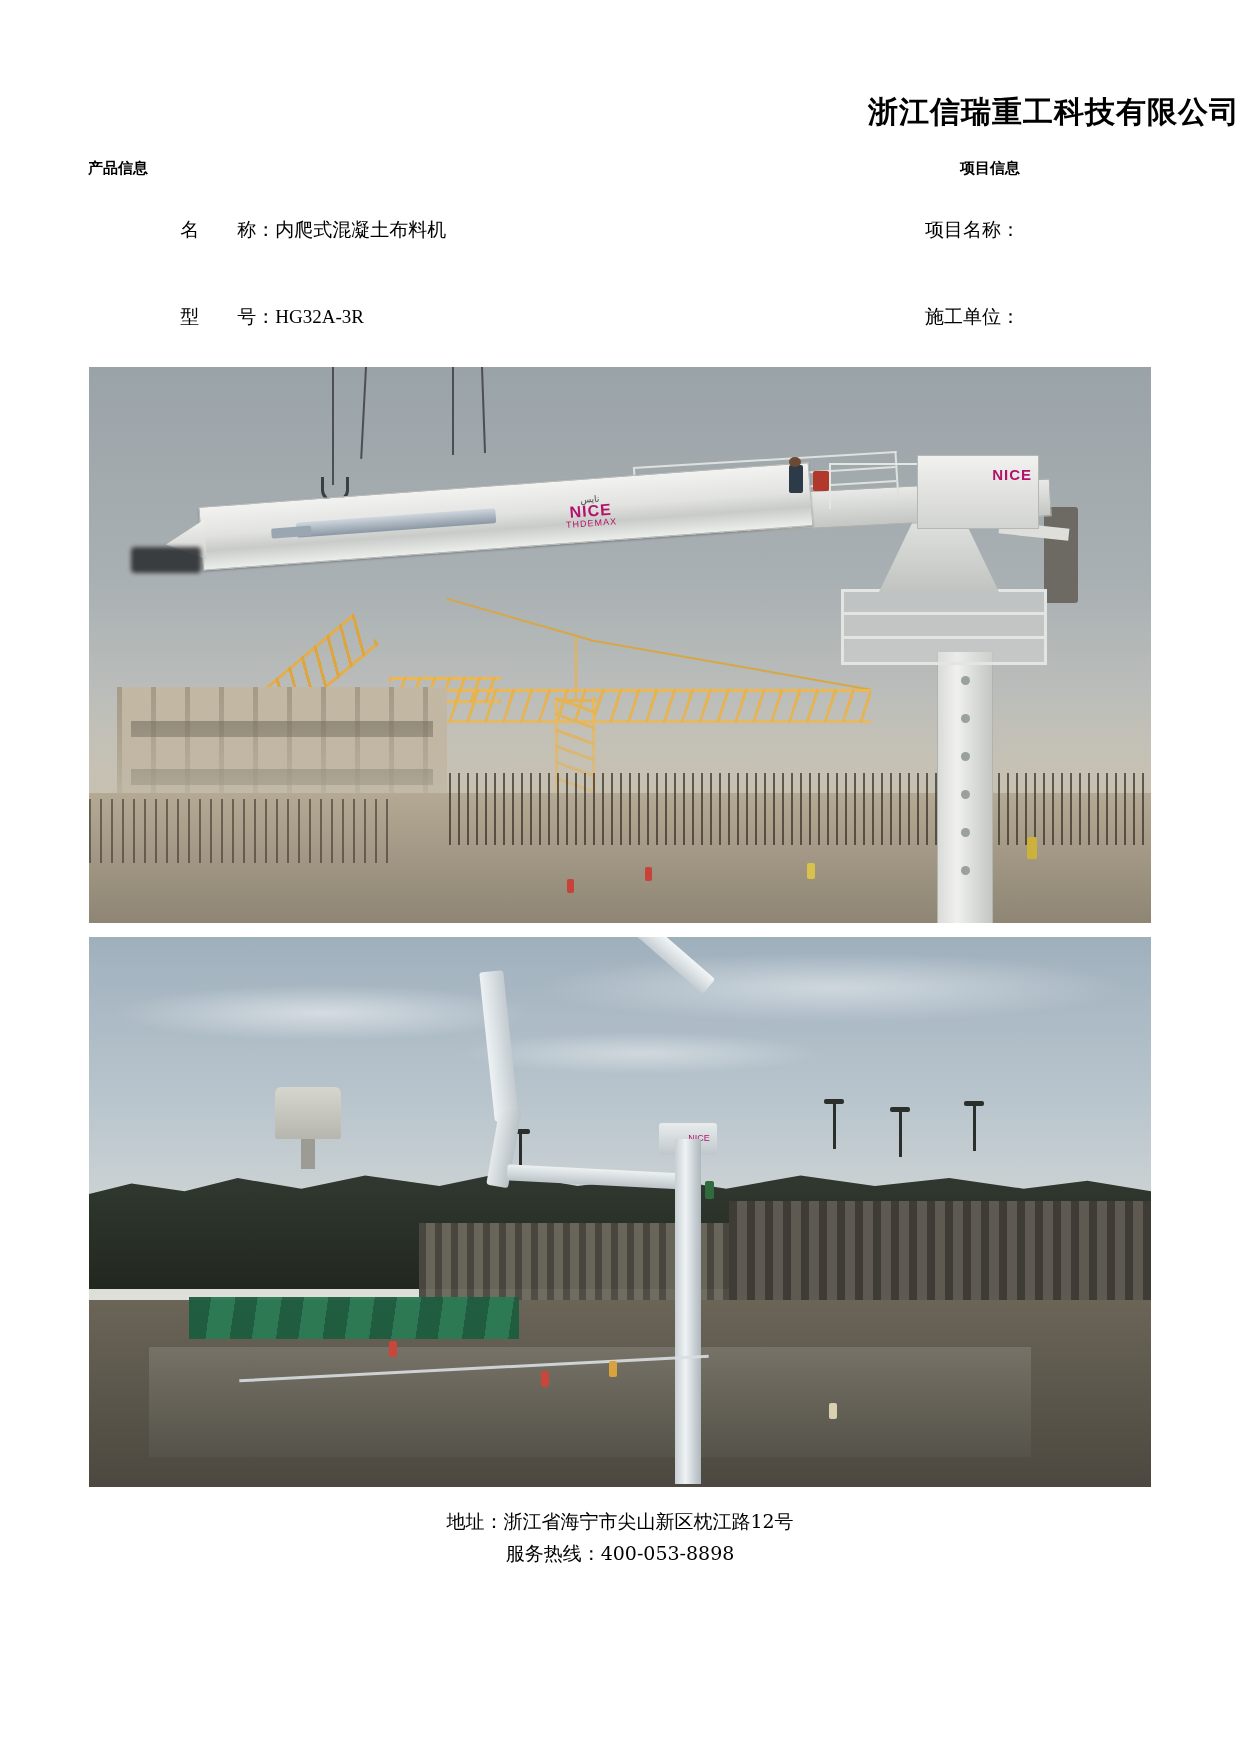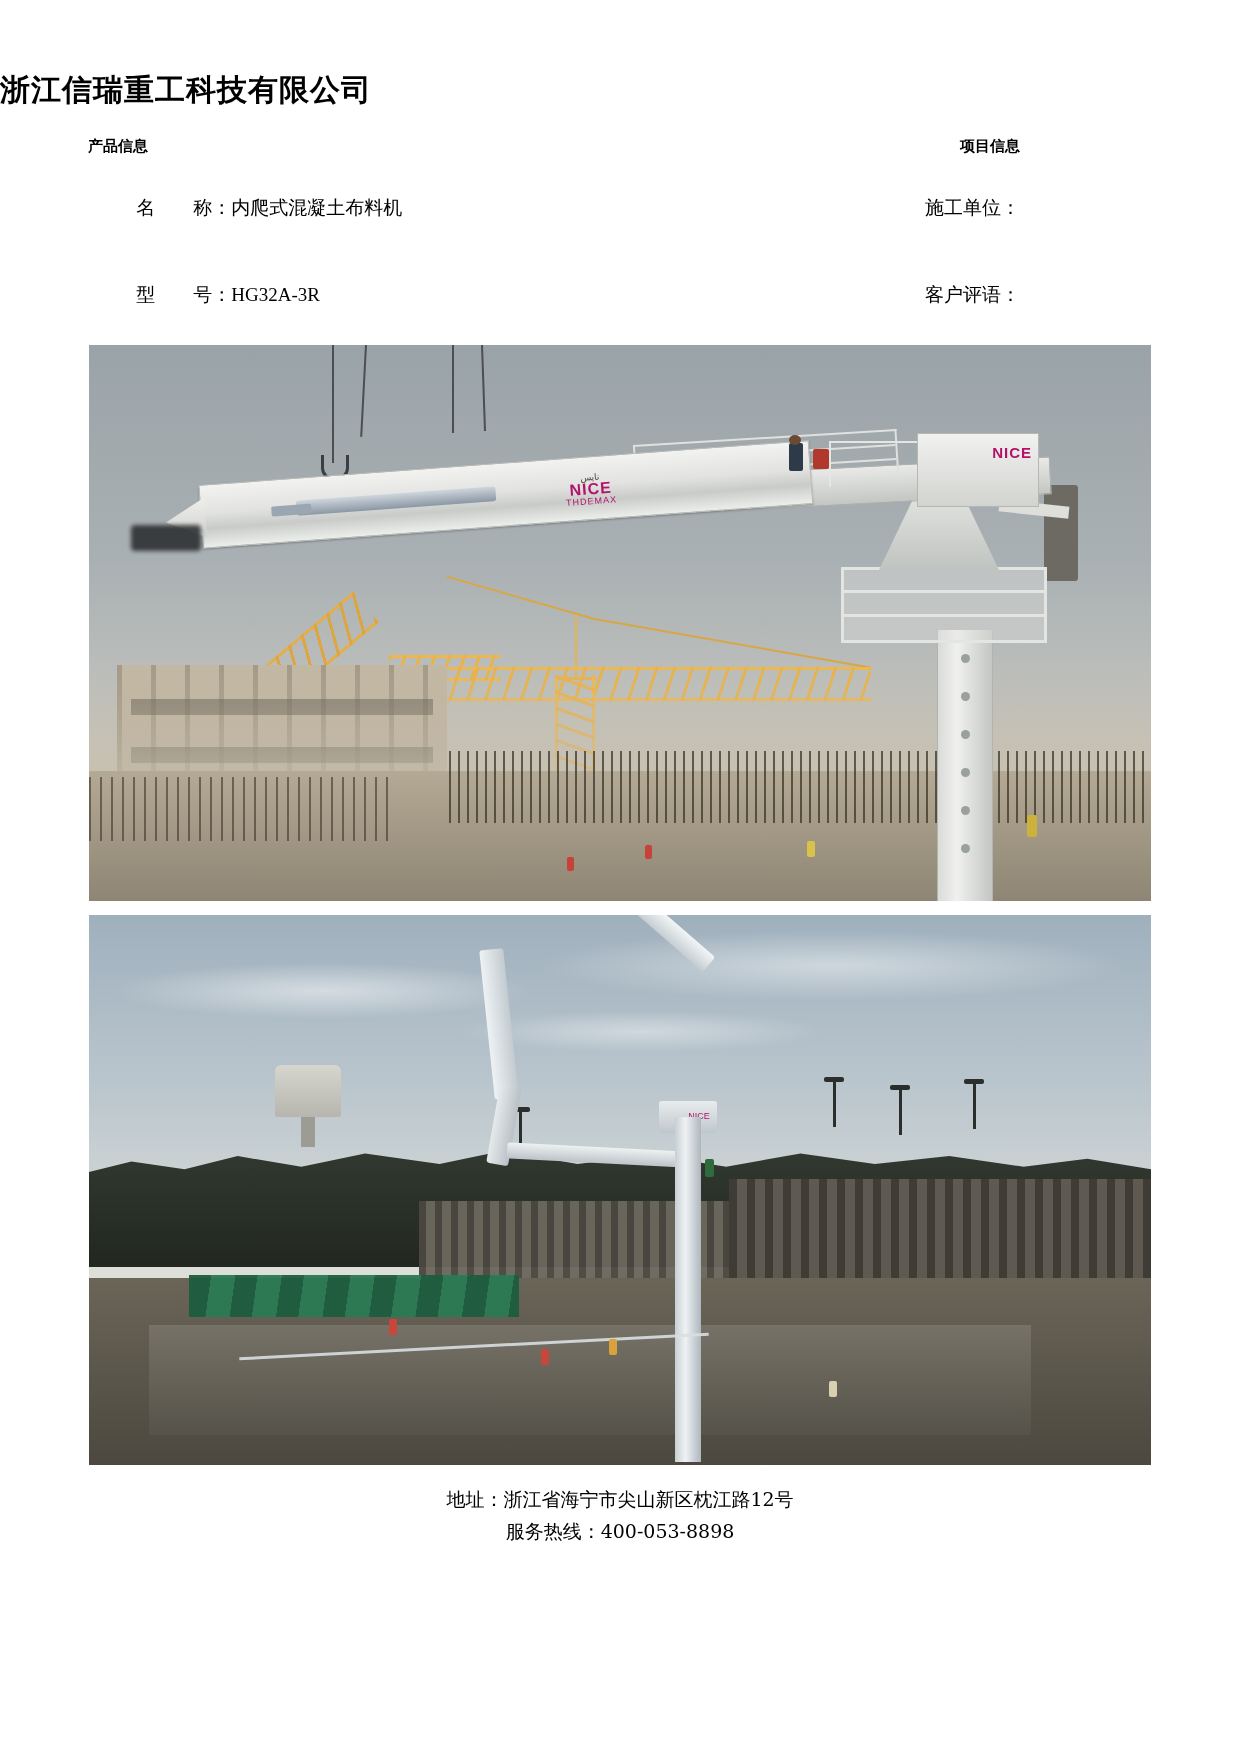--- a/index.html
+++ b/index.html
@@ -23,11 +23,11 @@
     padding: 0;
   }
   .doc-title {
-    text-align: left;
+    text-align: right;
     font-size: 30px;
     font-weight: bold;
     letter-spacing: 1px;
-    margin-top: 70px;
+    margin-top: 92px;
     font-family: "DejaVu Serif", serif;
   }
   .info-block {

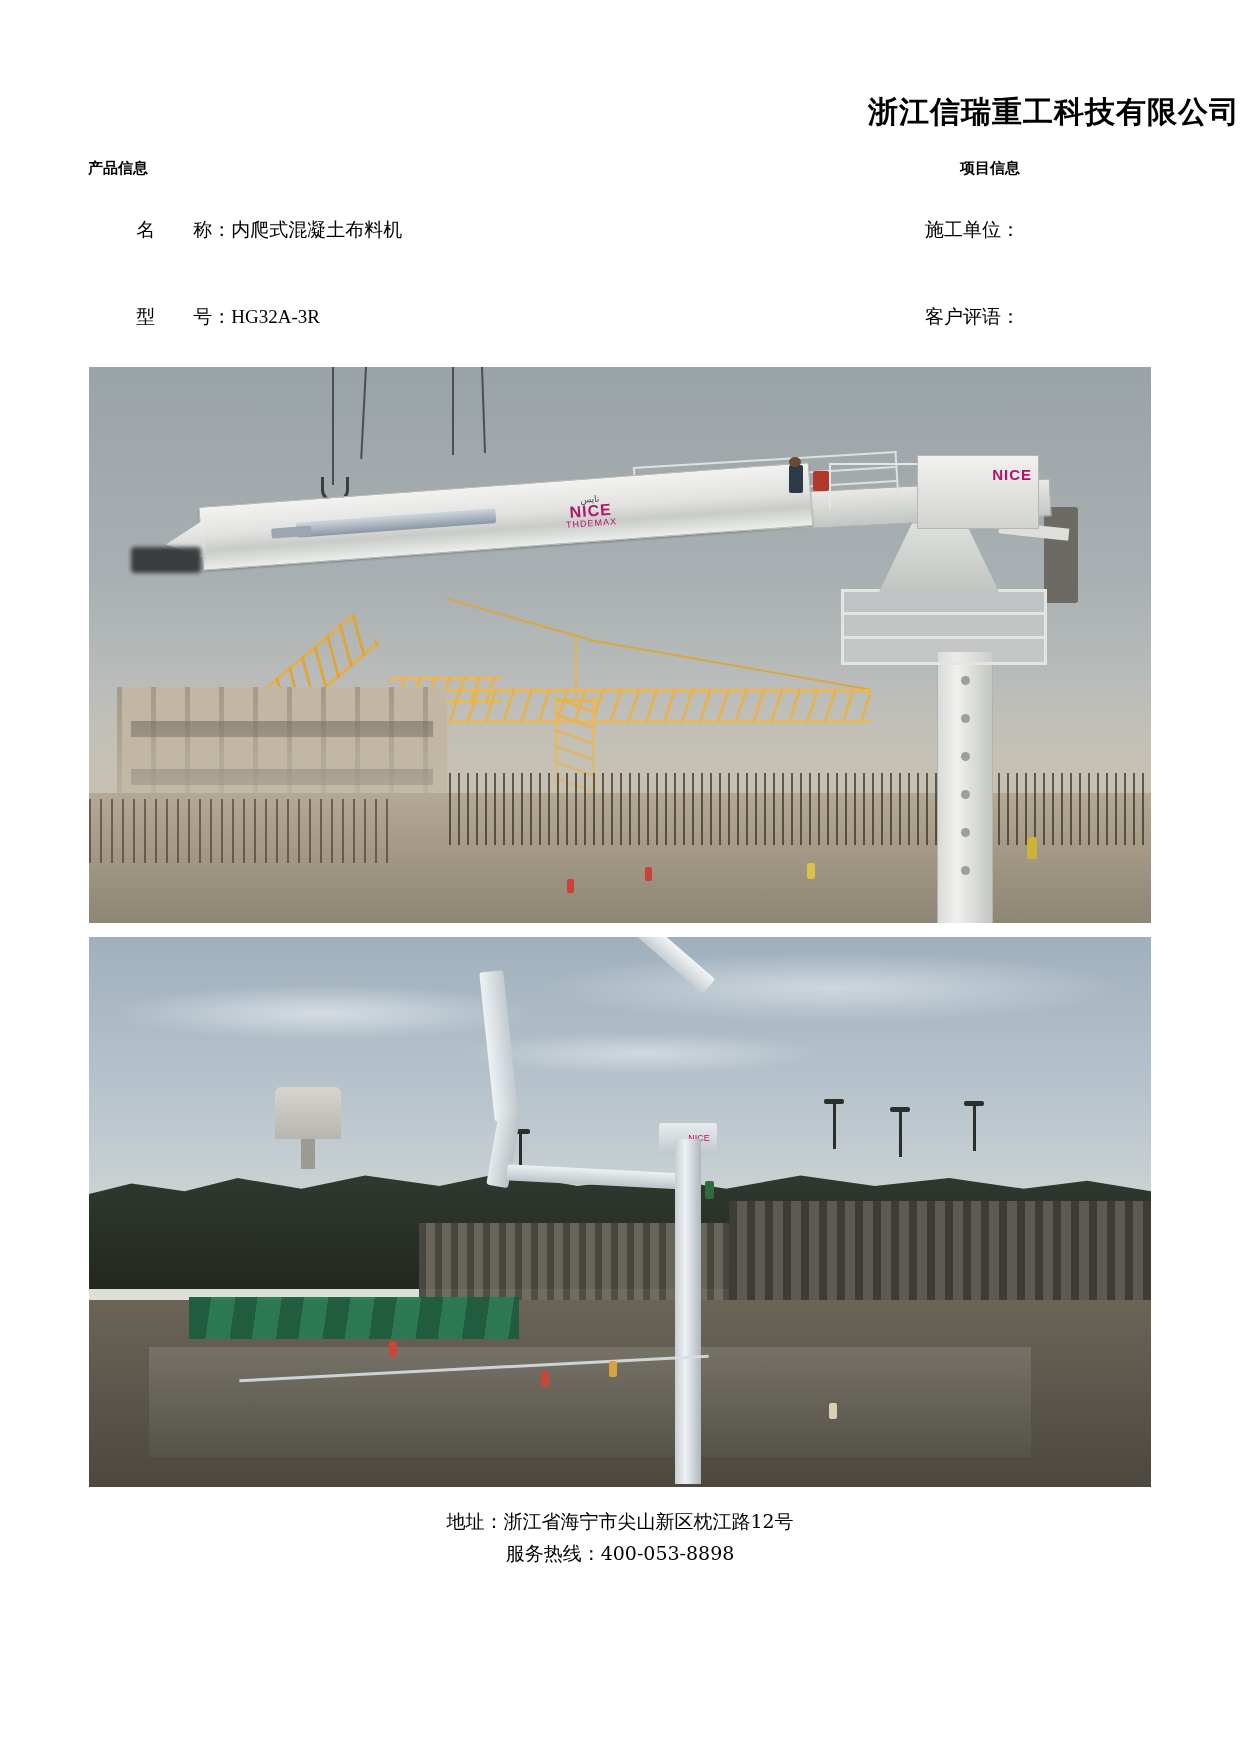--- a/index.html
+++ b/index.html
@@ -62,6 +62,7 @@
   }
   .row .lbl {
     display: inline;
+    margin-left: 44px;
   }
   .row .val {
     display: inline;

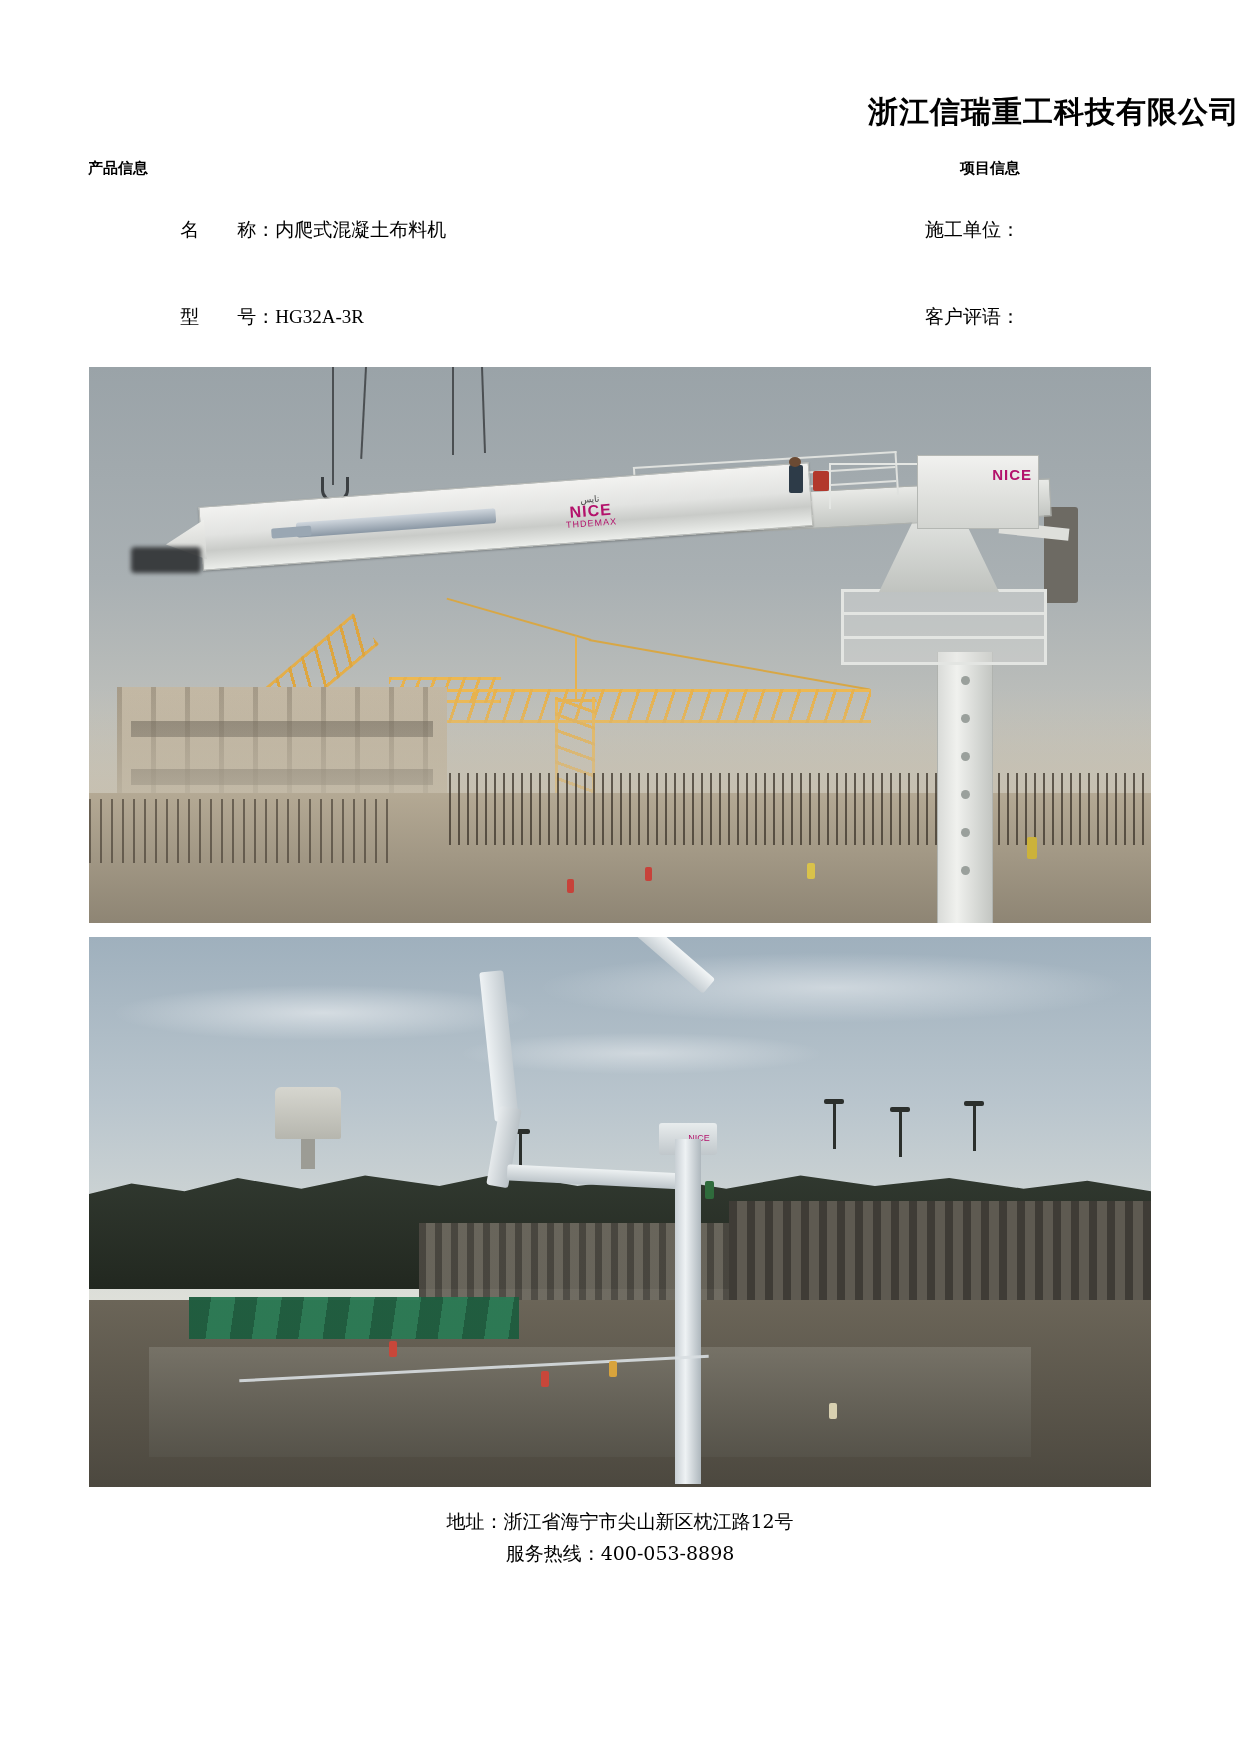--- a/index.html
+++ b/index.html
@@ -413,6 +413,9 @@
       <div class="col-head">项目信息</div>
 
       <div class="row">
+        <span class="lbl">项目名称：</span><span class="val"></span>
+      </div>
+      <div class="row">
         <span class="lbl">施工单位：</span><span class="val"></span>
       </div>
       <div class="row">

